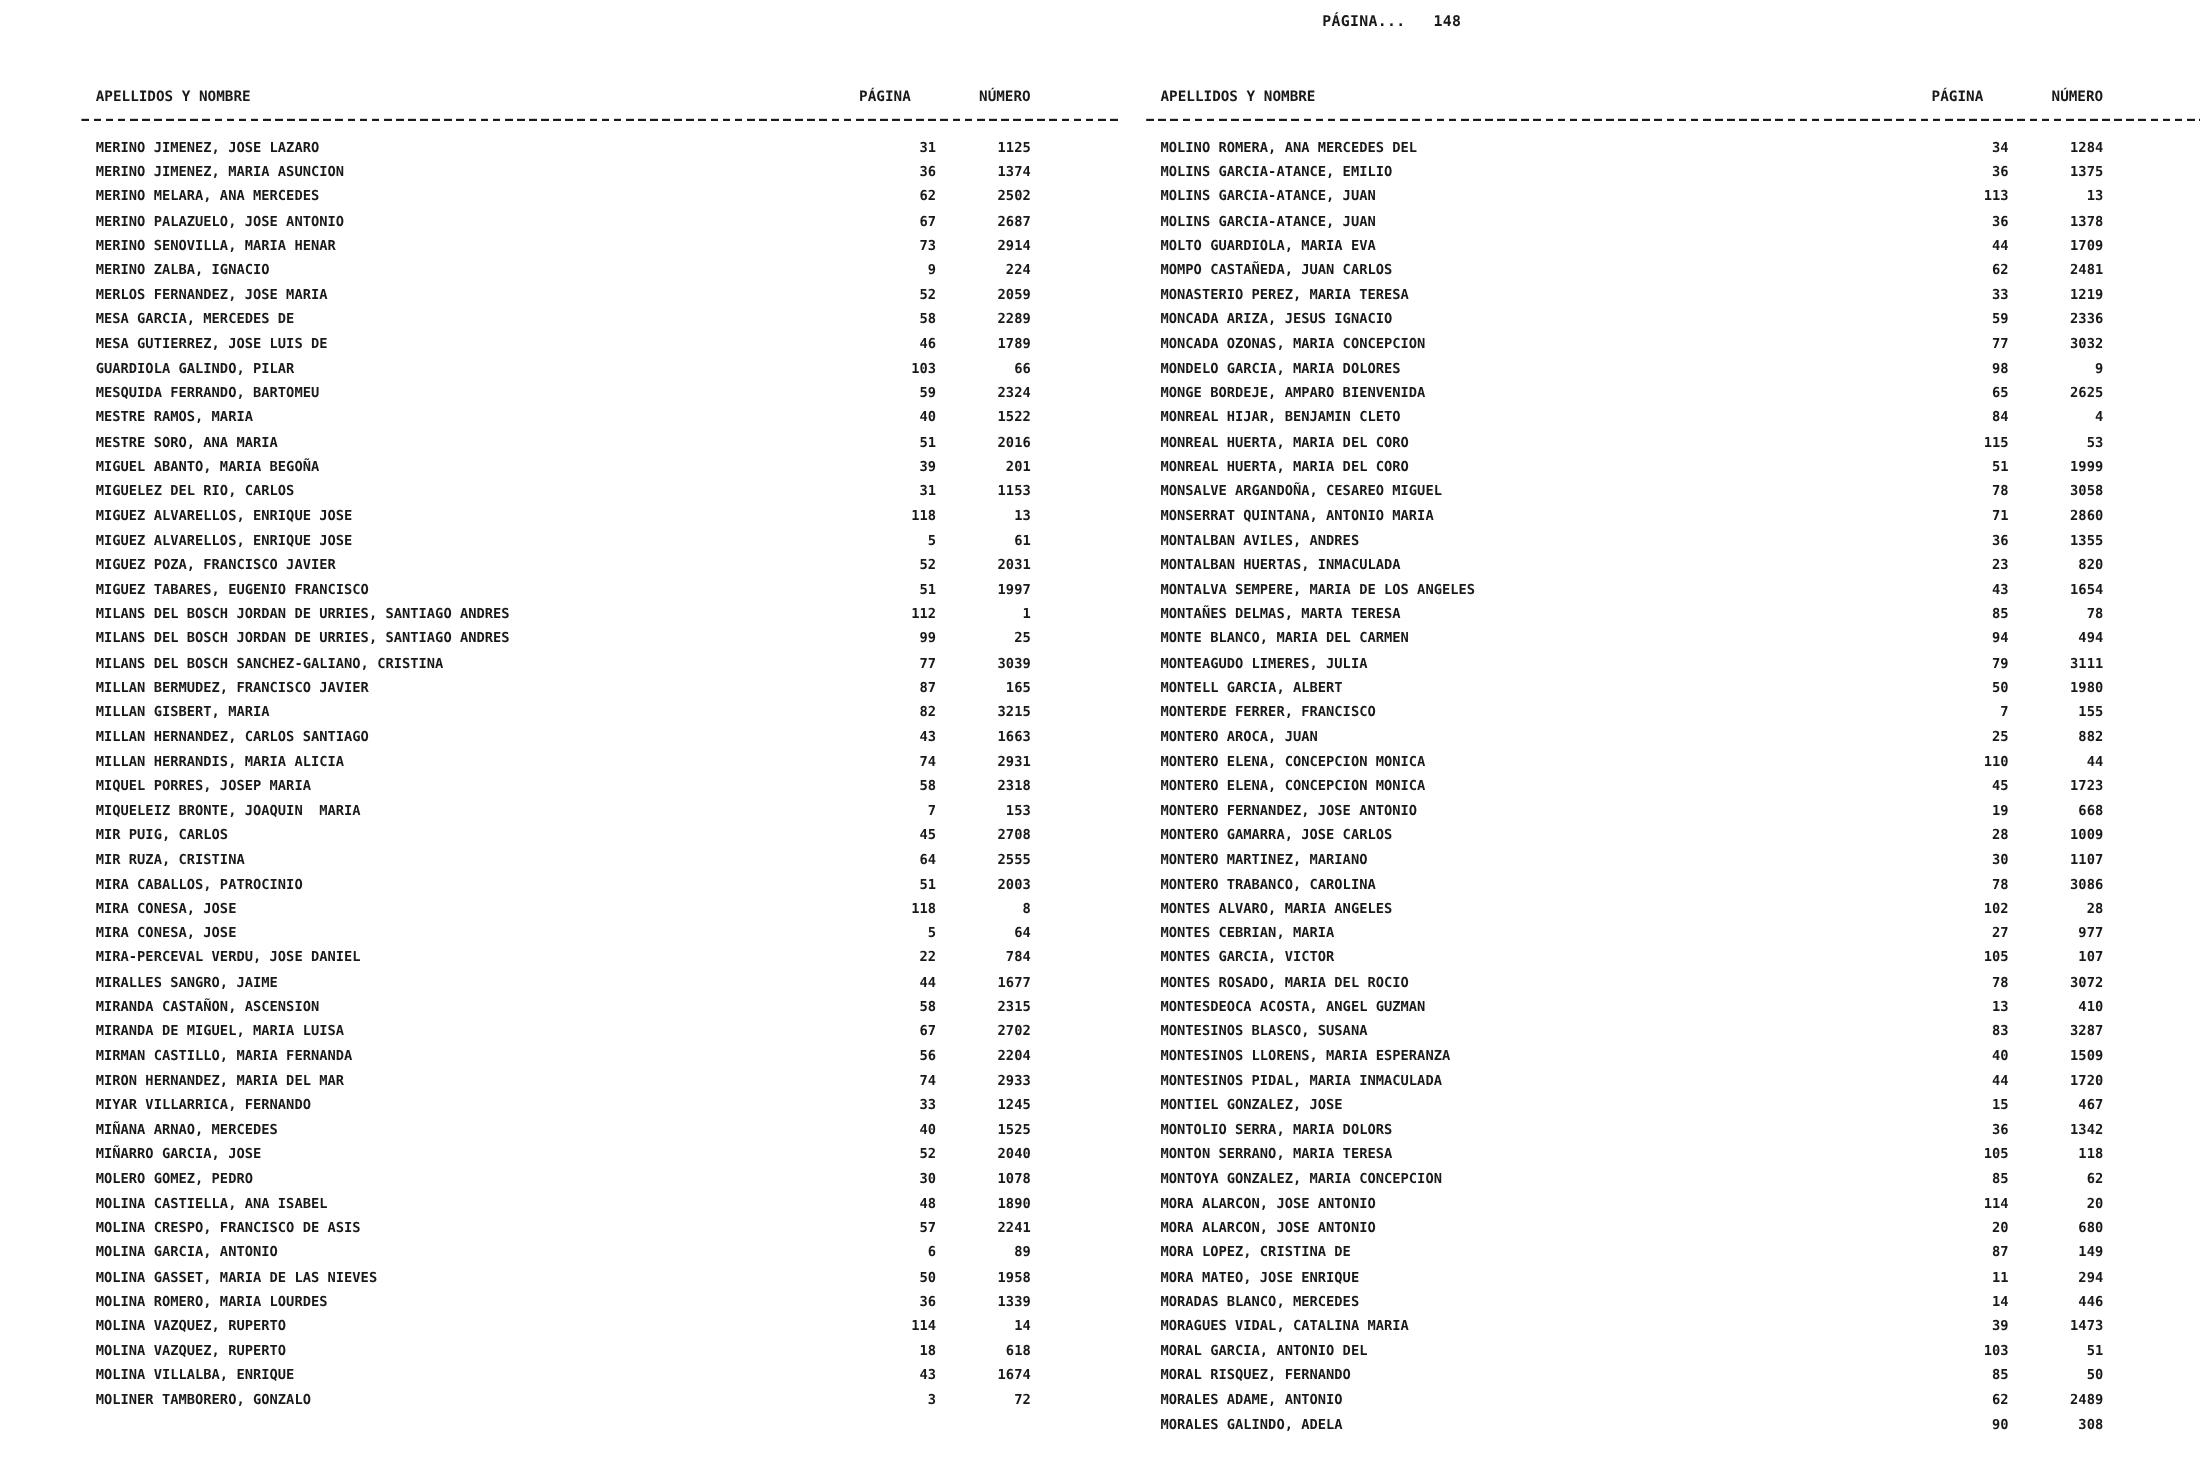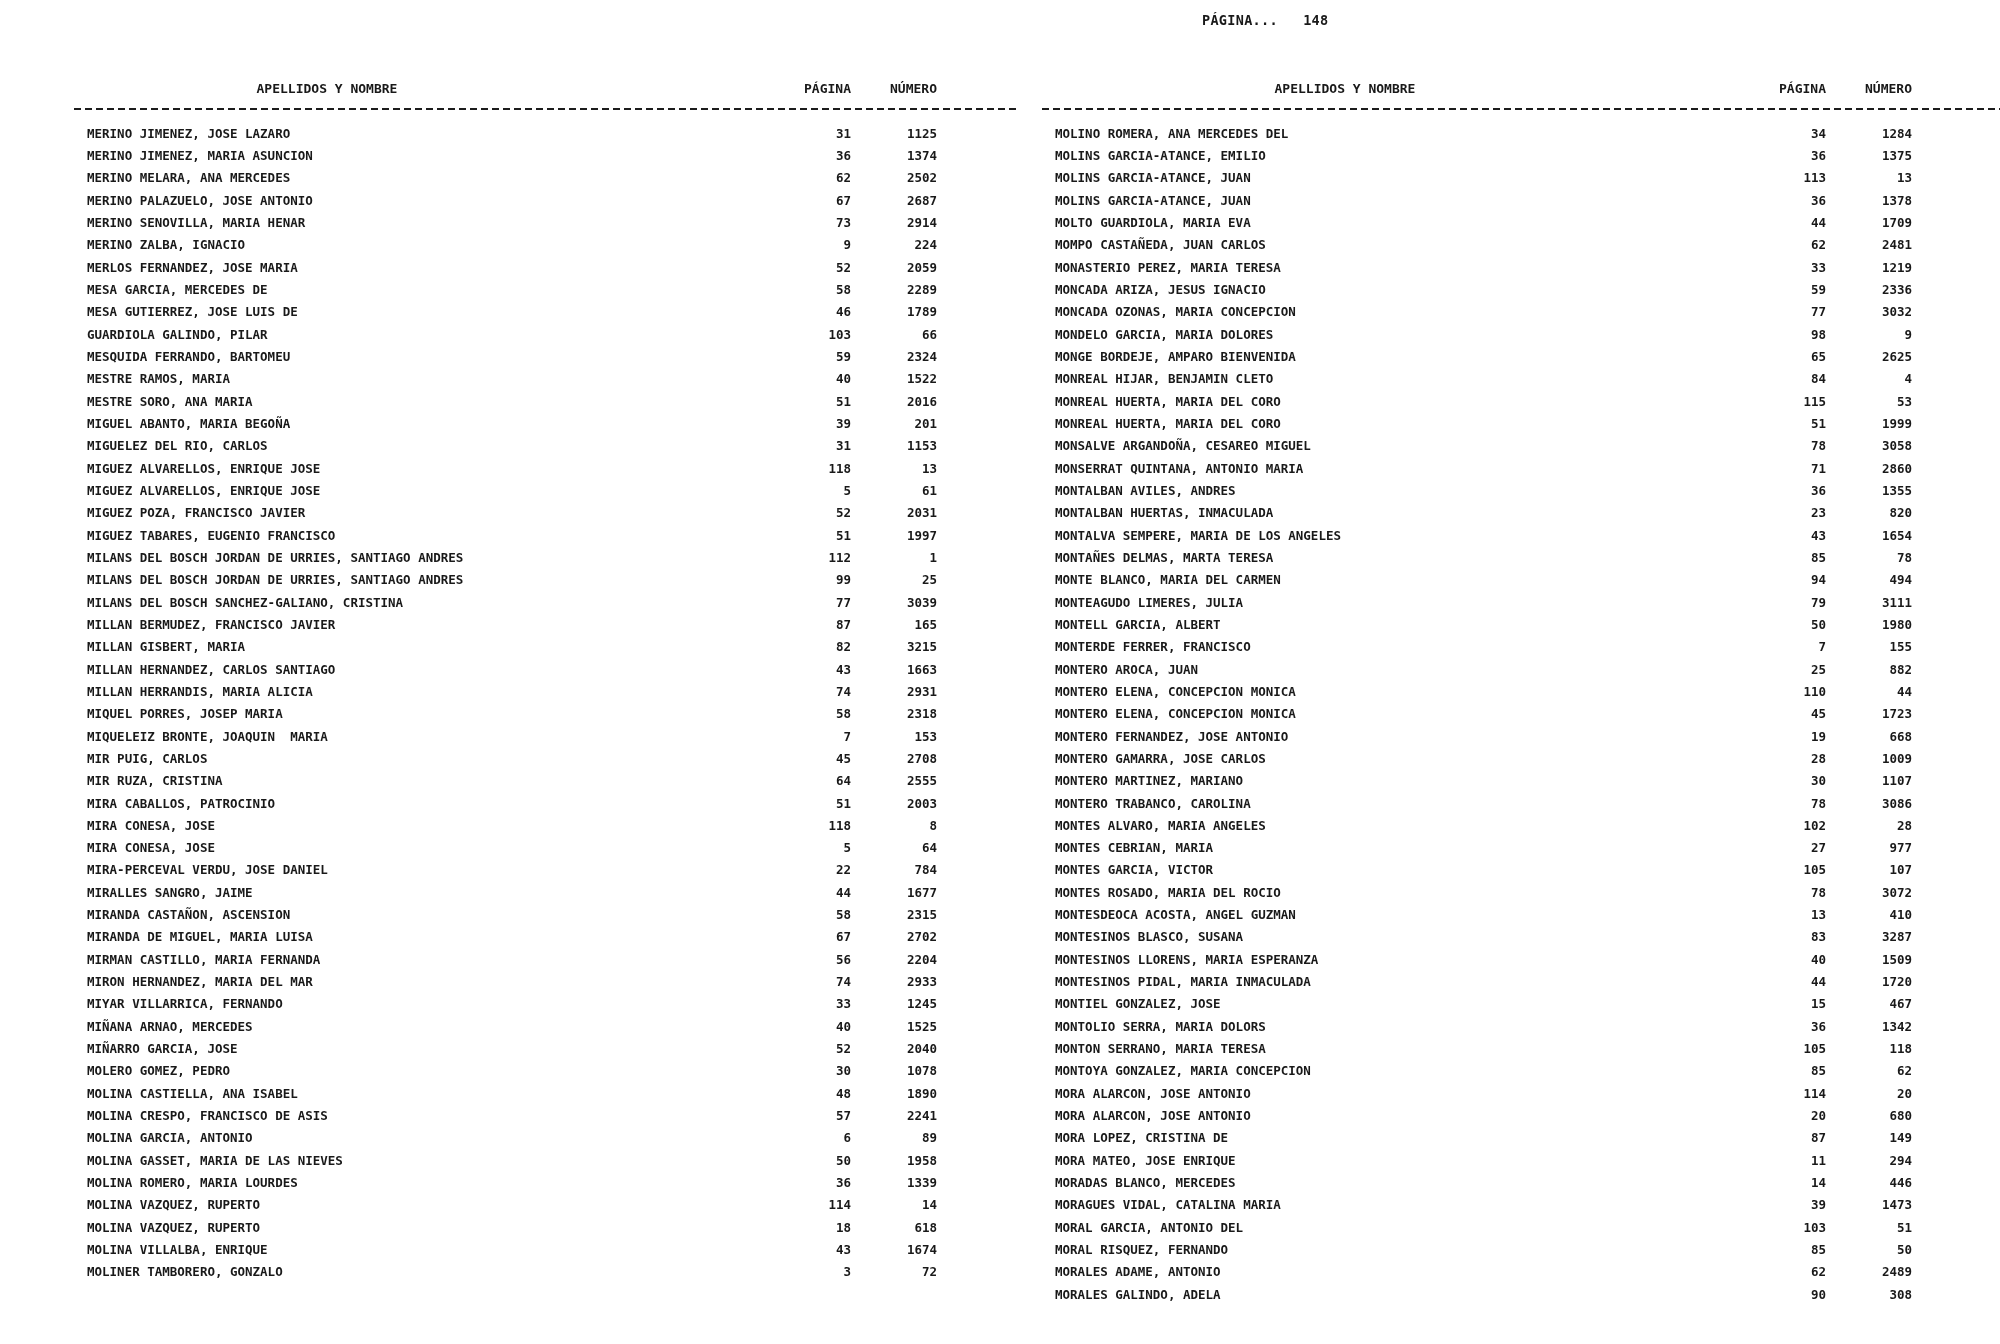--- a/index.html
+++ b/index.html
@@ -36,7 +36,7 @@
   }
   .col-left  .col-headers { padding-right:83px; }
   .col-right .col-headers { padding-right:90px; }
-  .hdr-name { text-align:center; white-space:pre; }
+  .hdr-name { text-align:left; white-space:pre; }
   .col-left  .hdr-name { width:480px; }
   .col-right .hdr-name { width:580px; }
   .spacer { flex:1; }

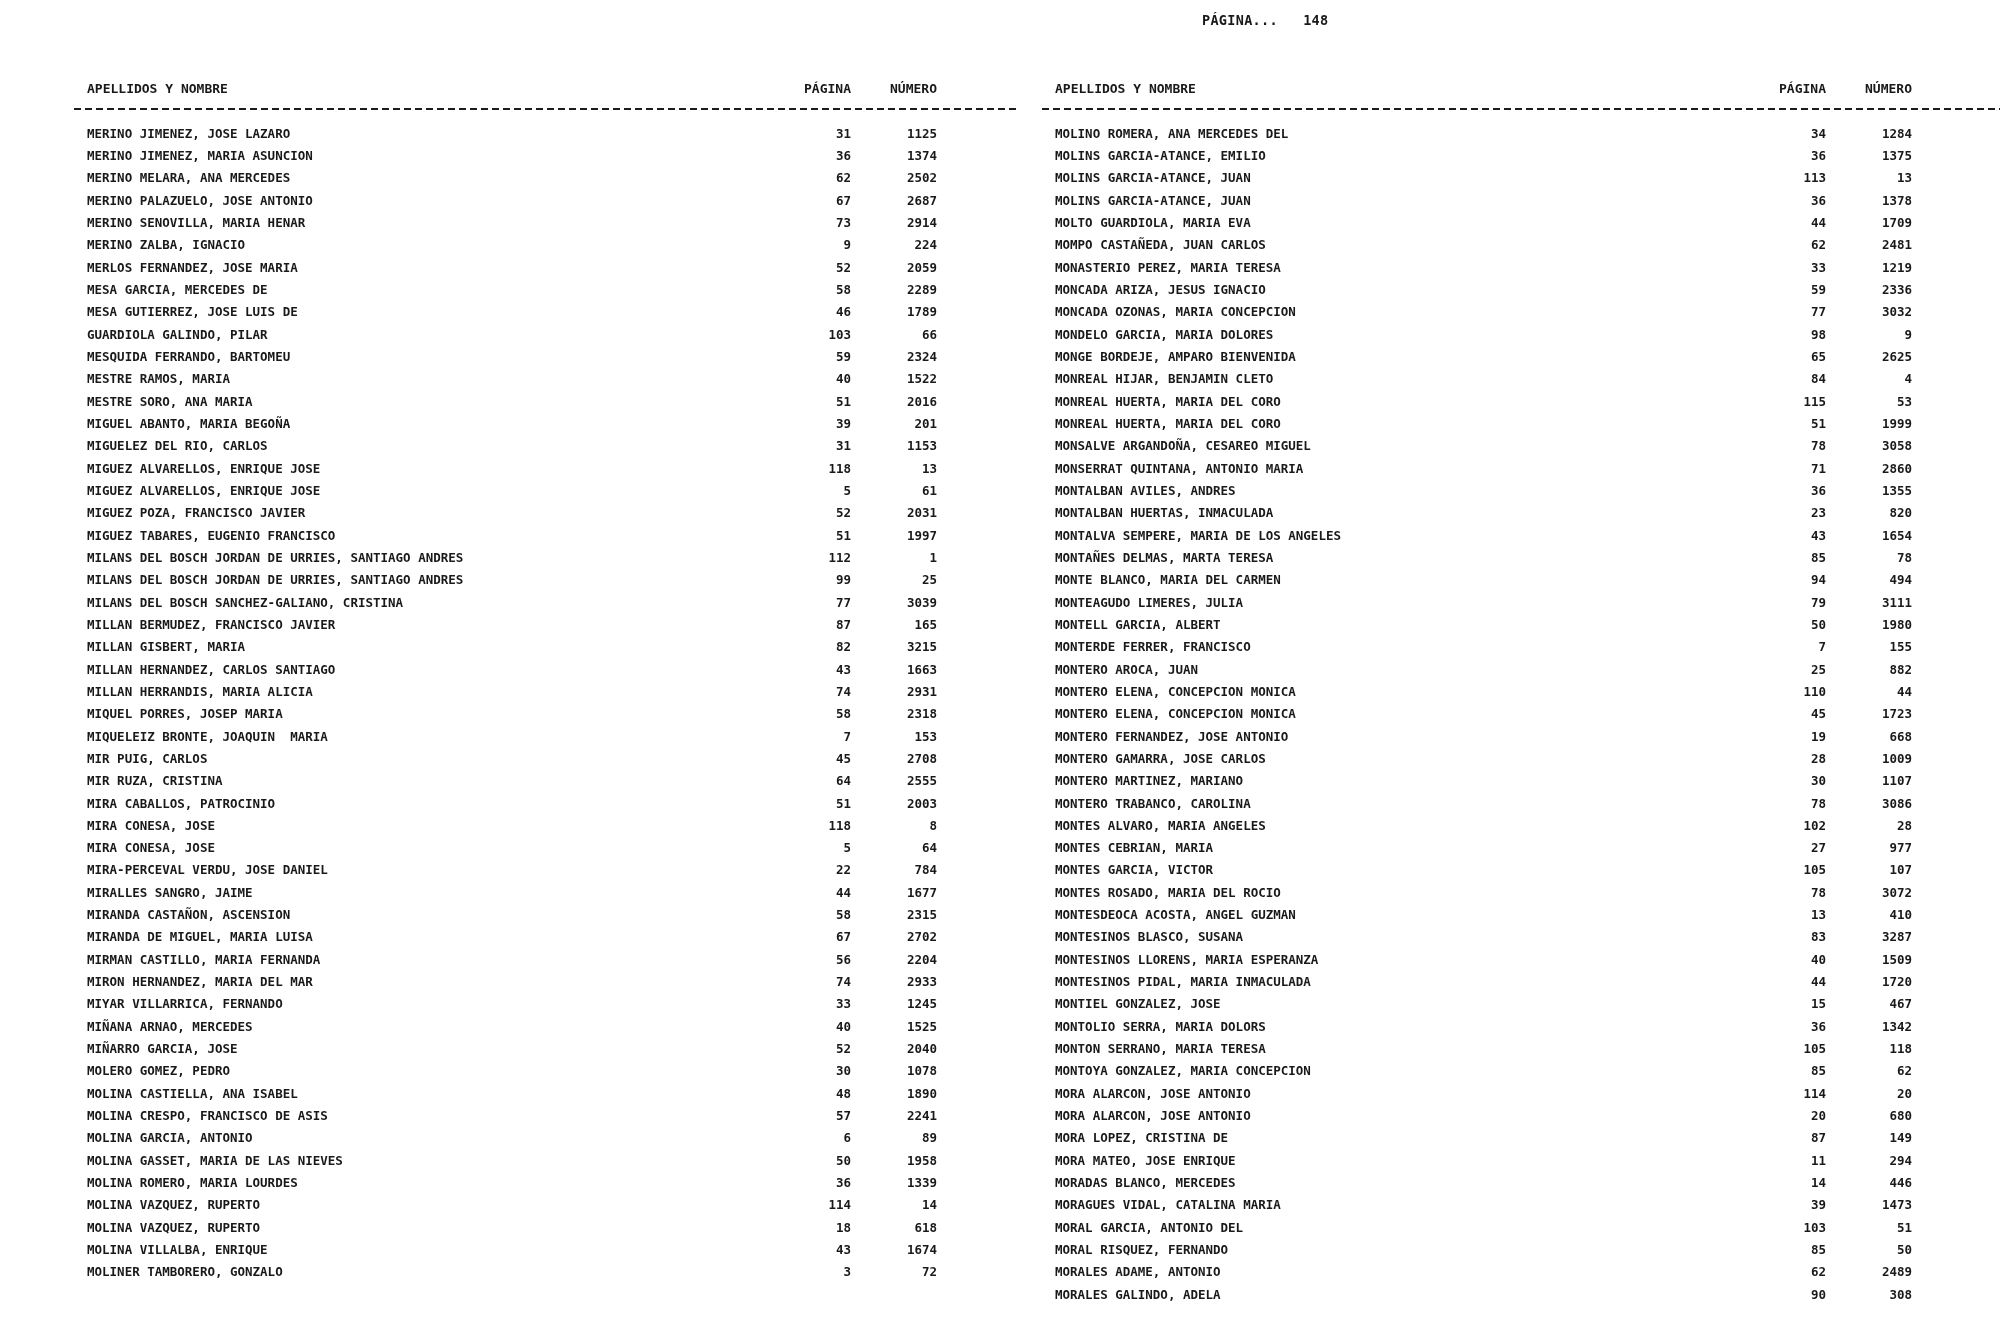--- a/index.html
+++ b/index.html
@@ -40,7 +40,7 @@
   .col-left  .hdr-name { width:480px; }
   .col-right .hdr-name { width:580px; }
   .spacer { flex:1; }
-  .hdr-page   { width:70px; text-align:right; white-space:pre; }
+  .hdr-page   { width:70px; text-align:left; white-space:pre; }
   .hdr-number { width:86px; text-align:right; white-space:pre; }
 
   .dash-line {

